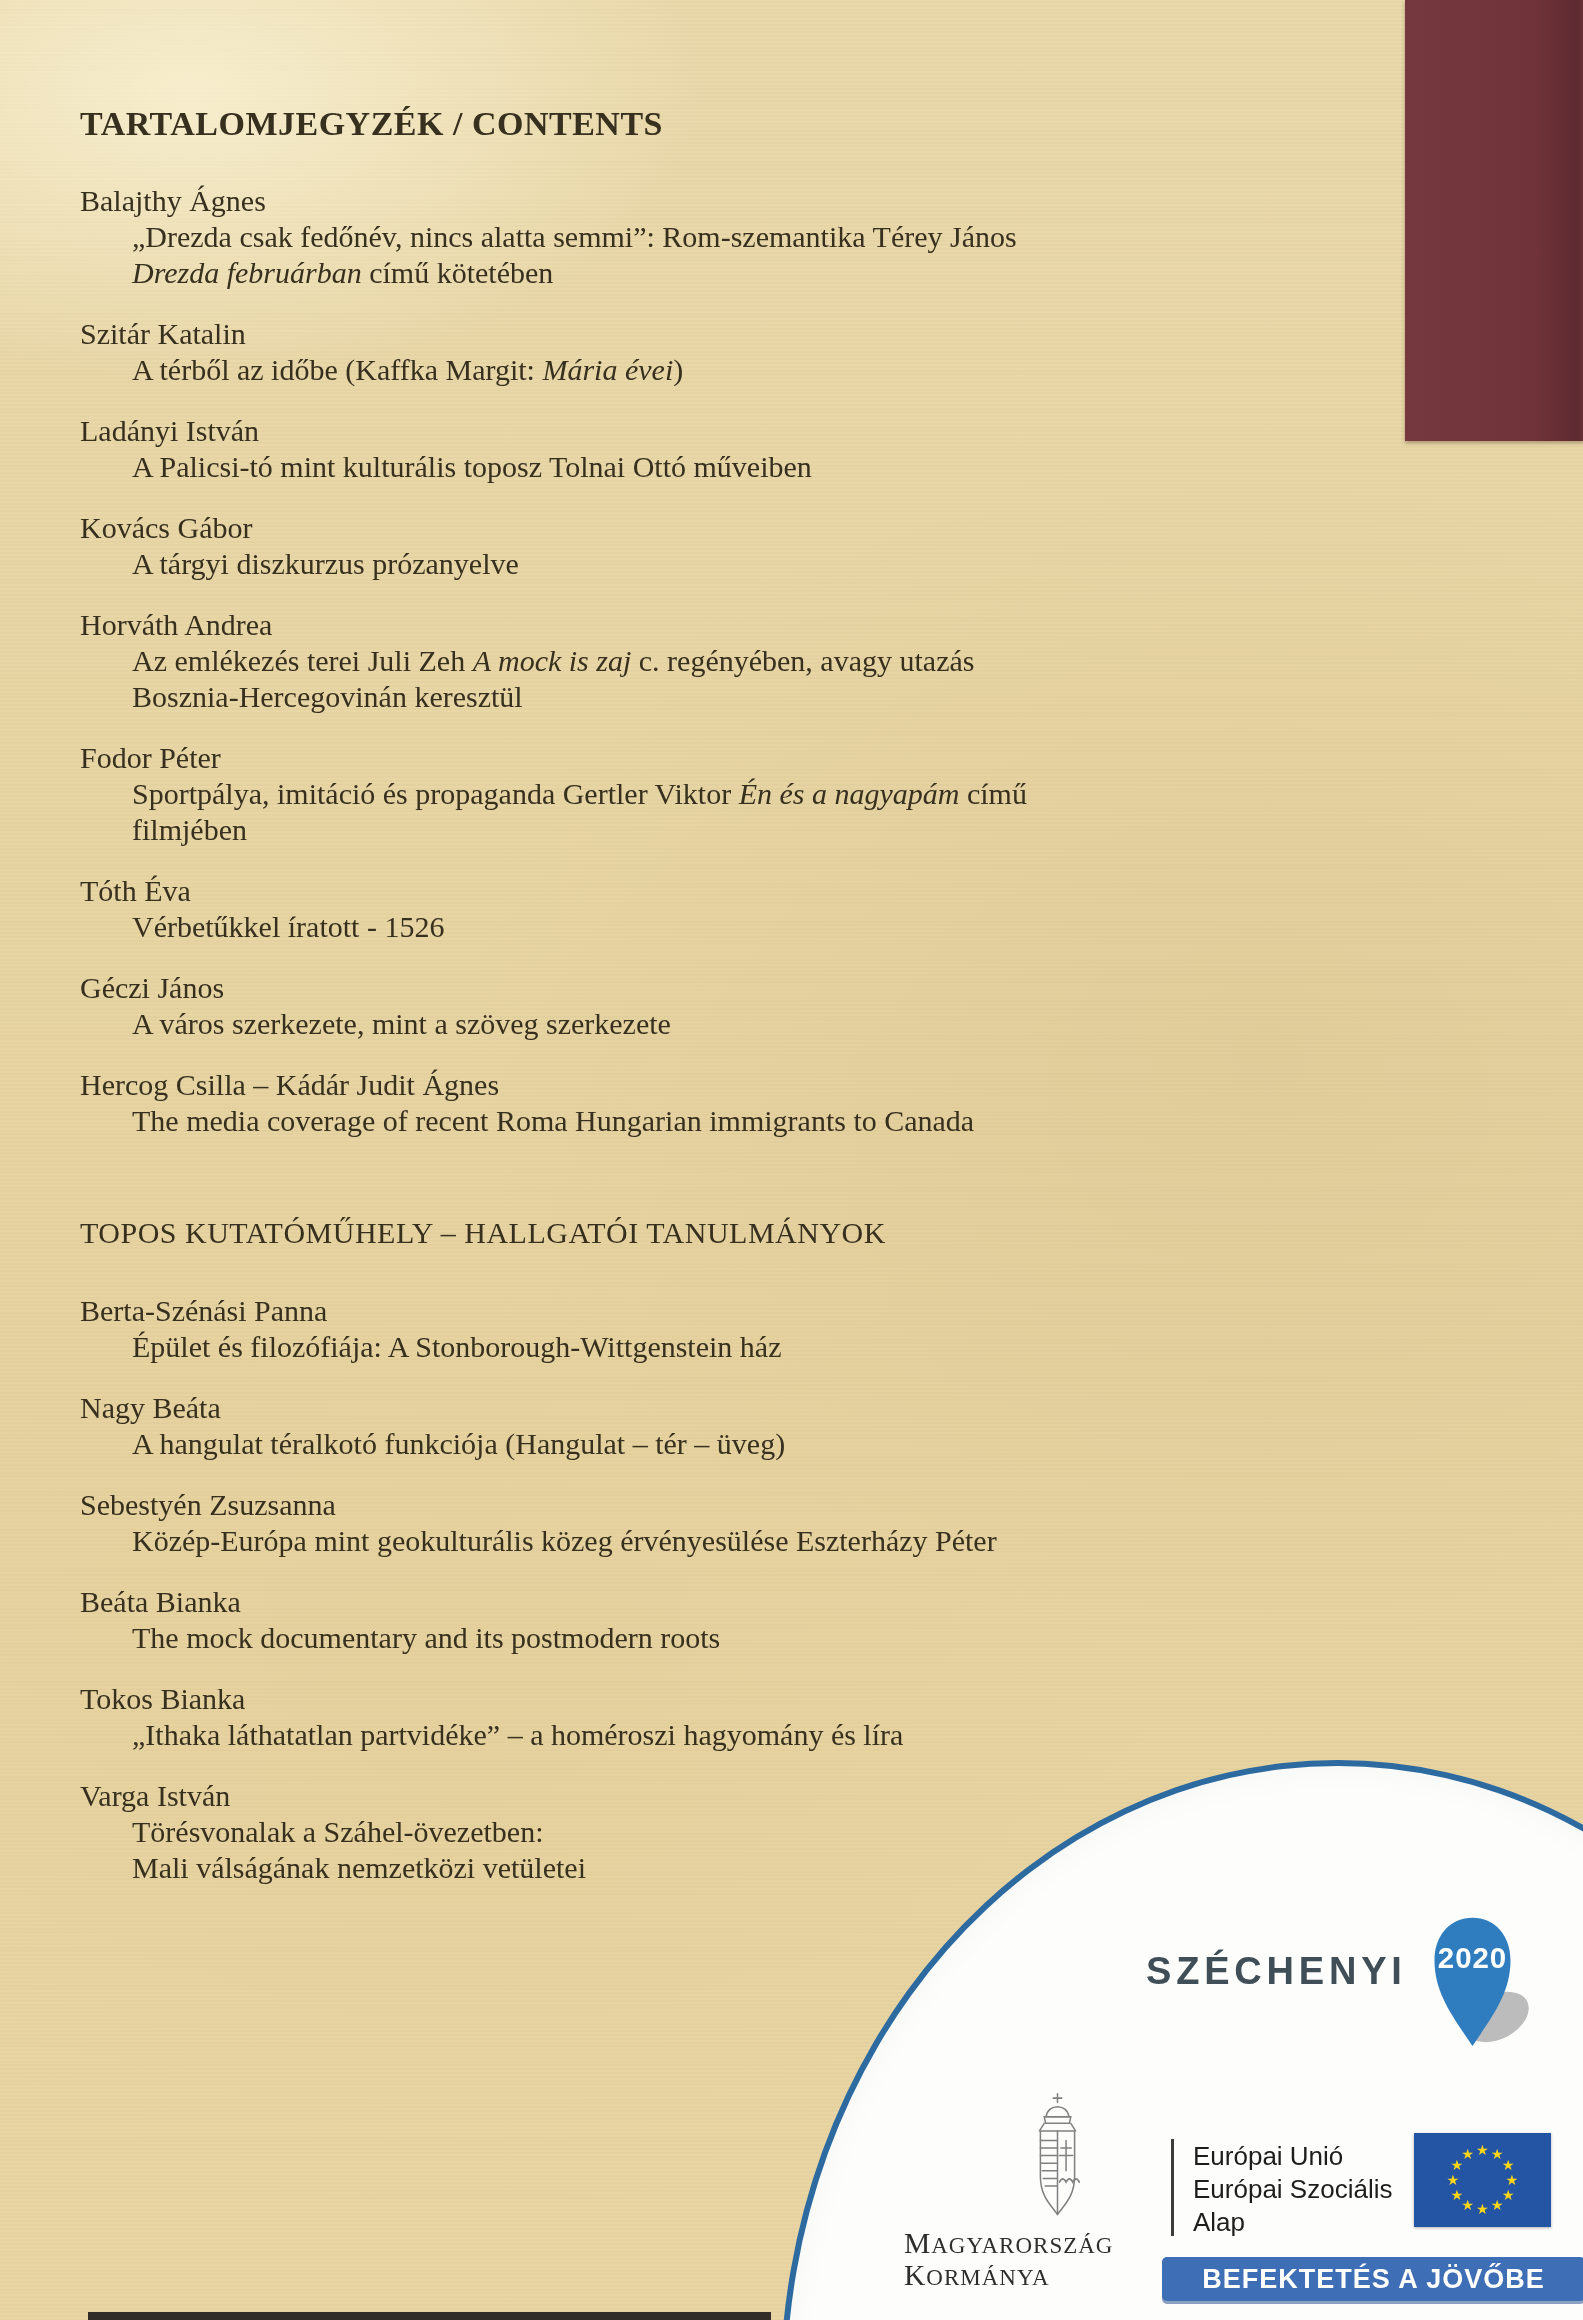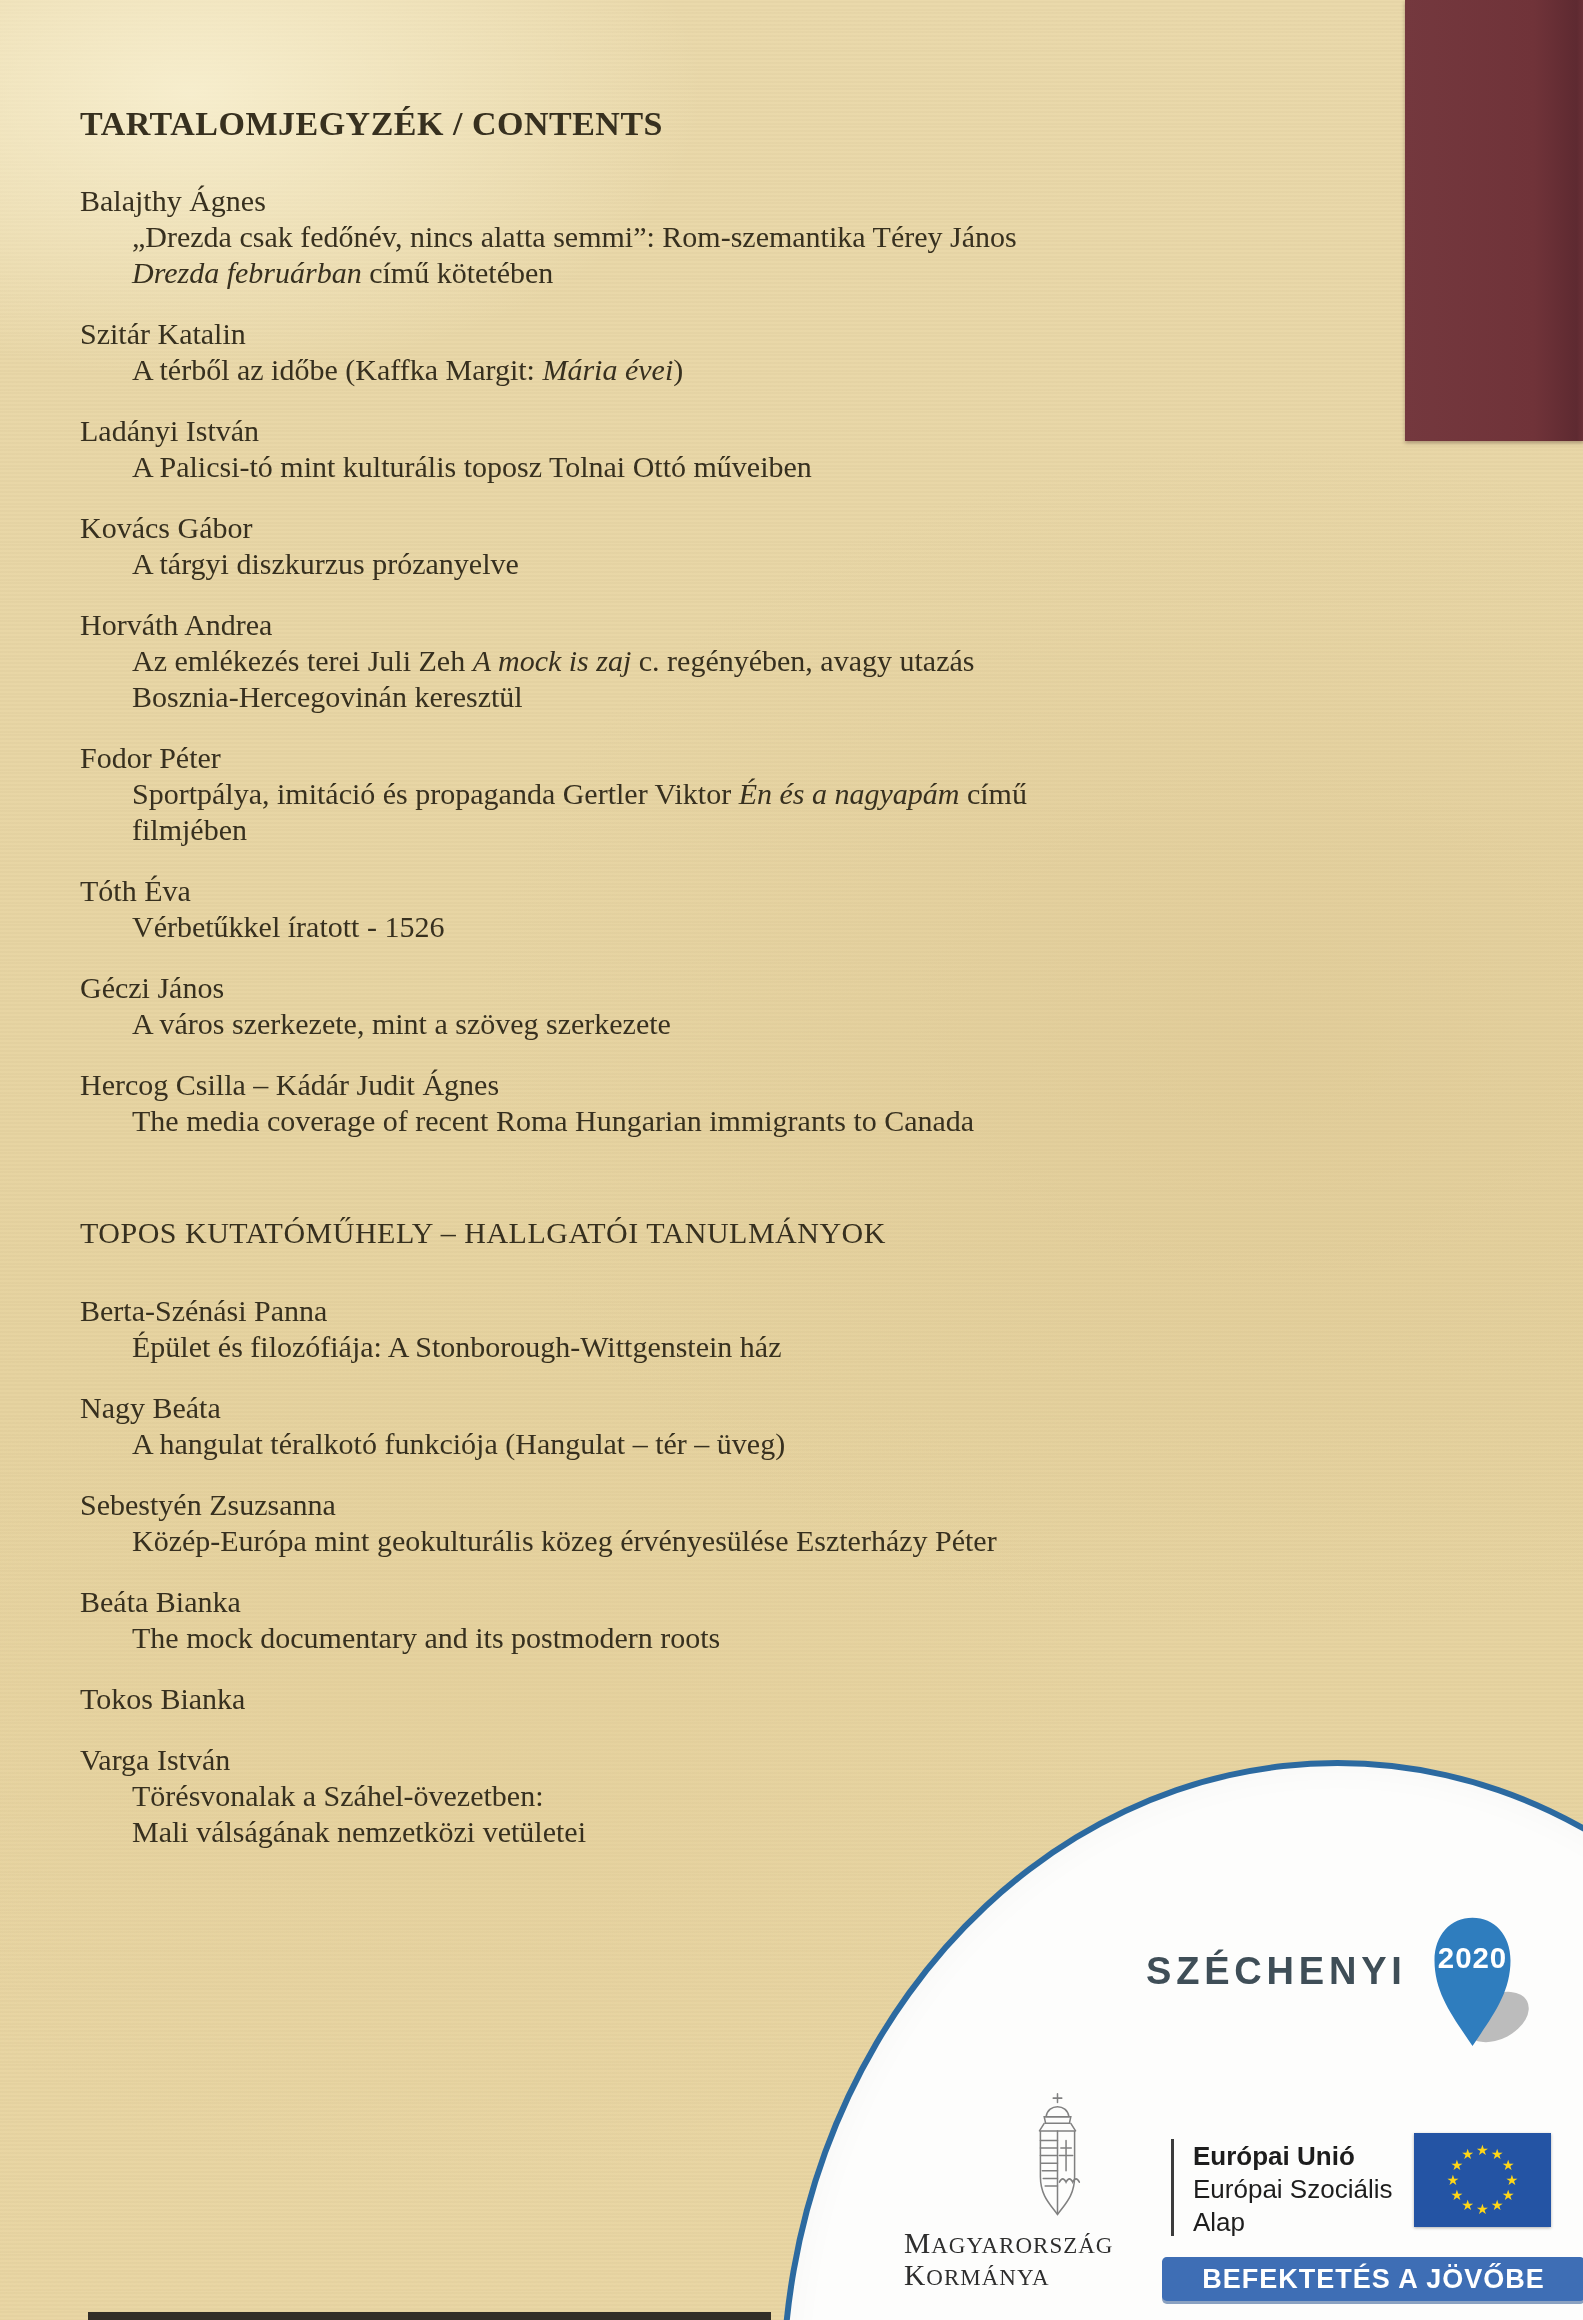--- a/index.html
+++ b/index.html
@@ -161,6 +161,7 @@
         </div>
         <div class="entry">
           <div class="author">Tokos Bianka</div>
+          <div class="title-line"><span>„Ithaka láthatatlan partvidéke” – a homéroszi hagyomány és líra</span></div>
         </div>
         <div class="entry">
           <div class="author">Varga István</div>

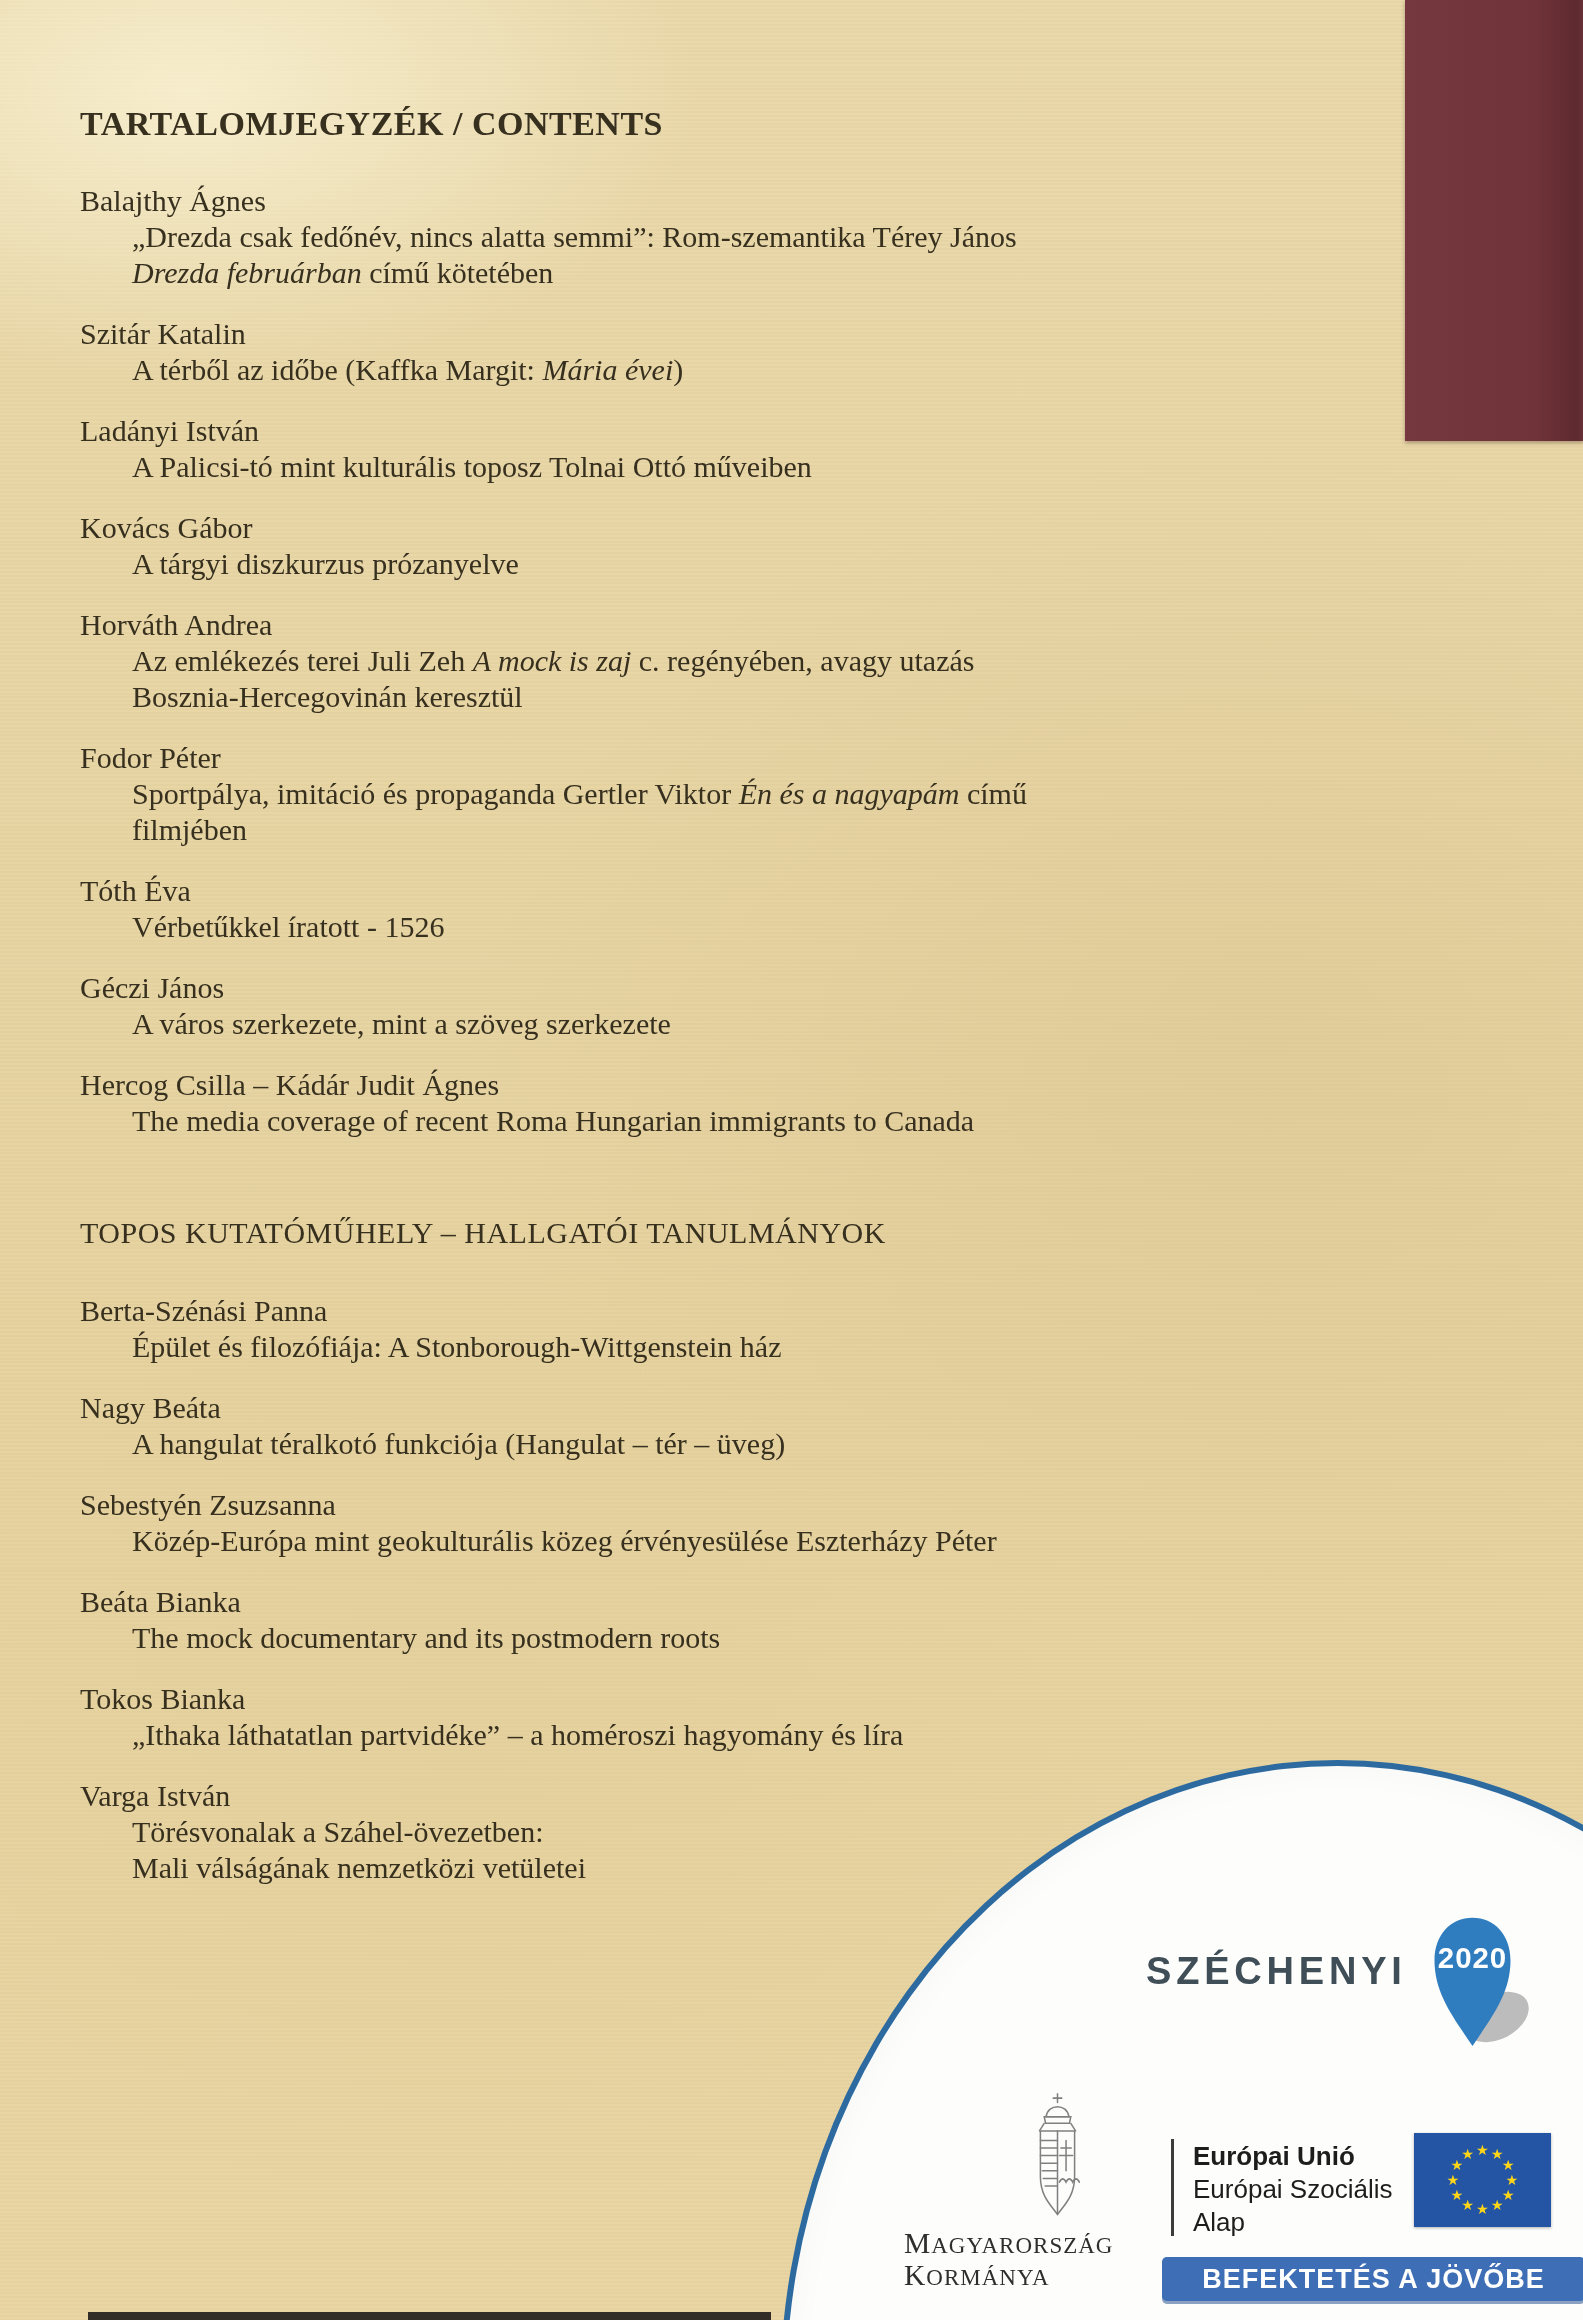--- a/index.html
+++ b/index.html
@@ -70,7 +70,7 @@
     position:absolute;left:1193px;top:2140px;
     font-family:"Liberation Sans","DejaVu Sans",sans-serif;font-size:26px;line-height:33px;color:#1d1d1d;
   }
-  .eu-text .b{font-weight:bold;}
+  .eu-text .b{font-weight:normal;}
   .eu-flag{
     position:absolute;left:1414px;top:2133px;width:137px;height:94px;
     background:var(--flag_blue,#2454a4);box-shadow:0 1px 2.9px rgba(0,0,0,.3);

